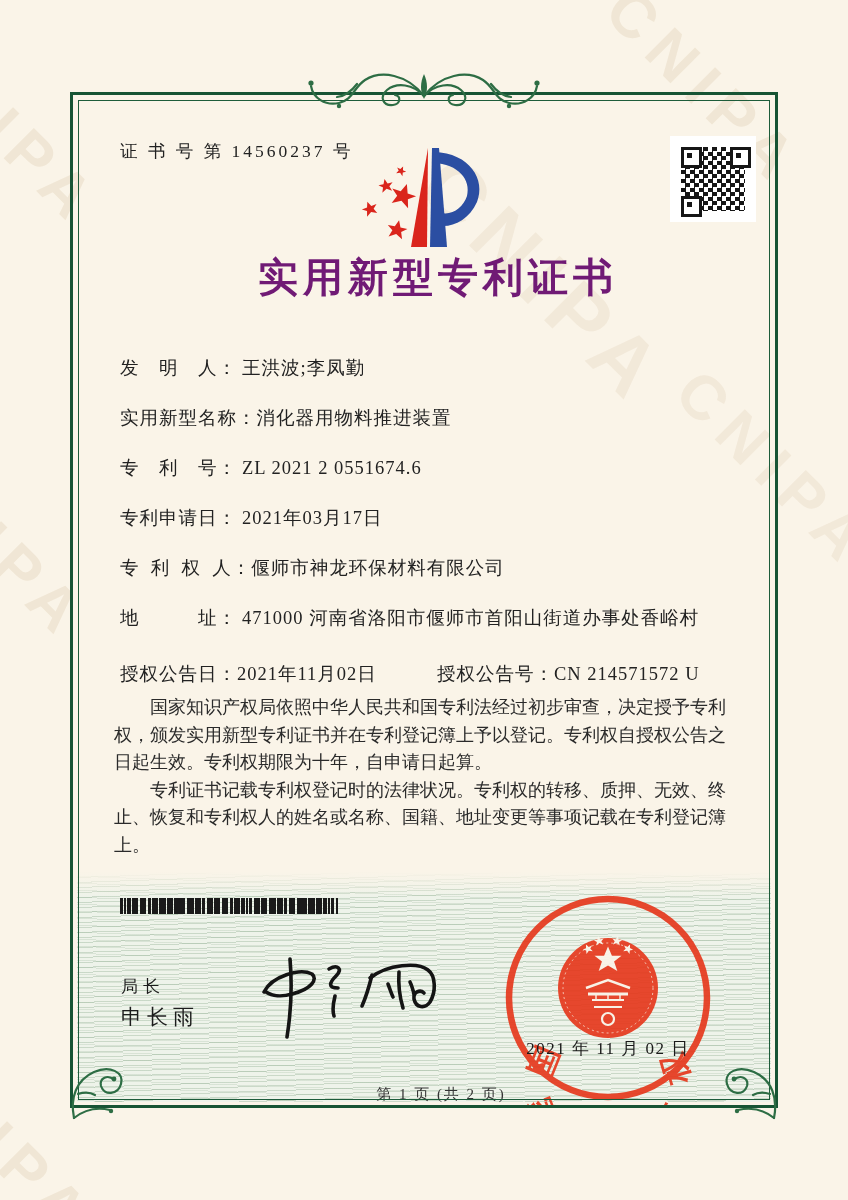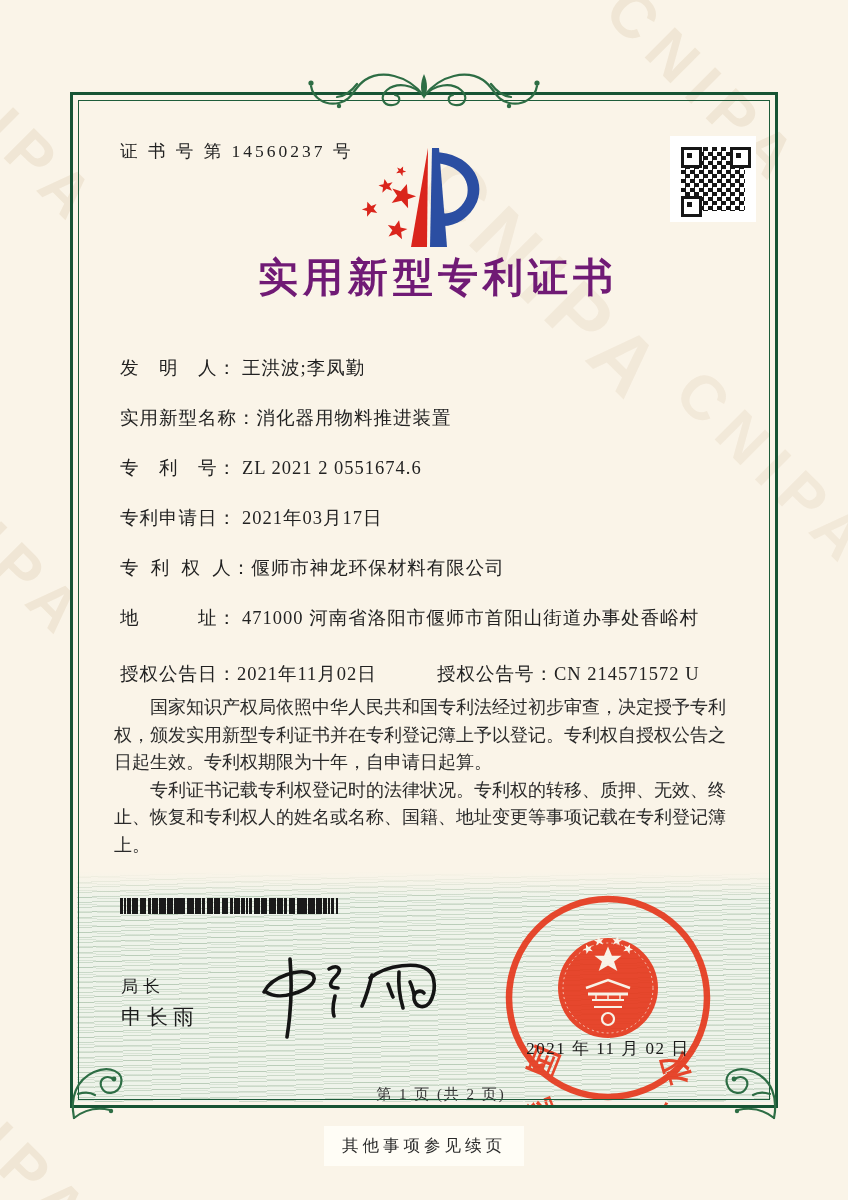--- a/index.html
+++ b/index.html
@@ -262,9 +262,6 @@
   </svg>
 
   <div class="page-info">第 1 页 (共 2 页)</div>
-  <div class="cont-note">
-    <span>其他事项参见续页</span>
-  </div>
 
 </div>
 

